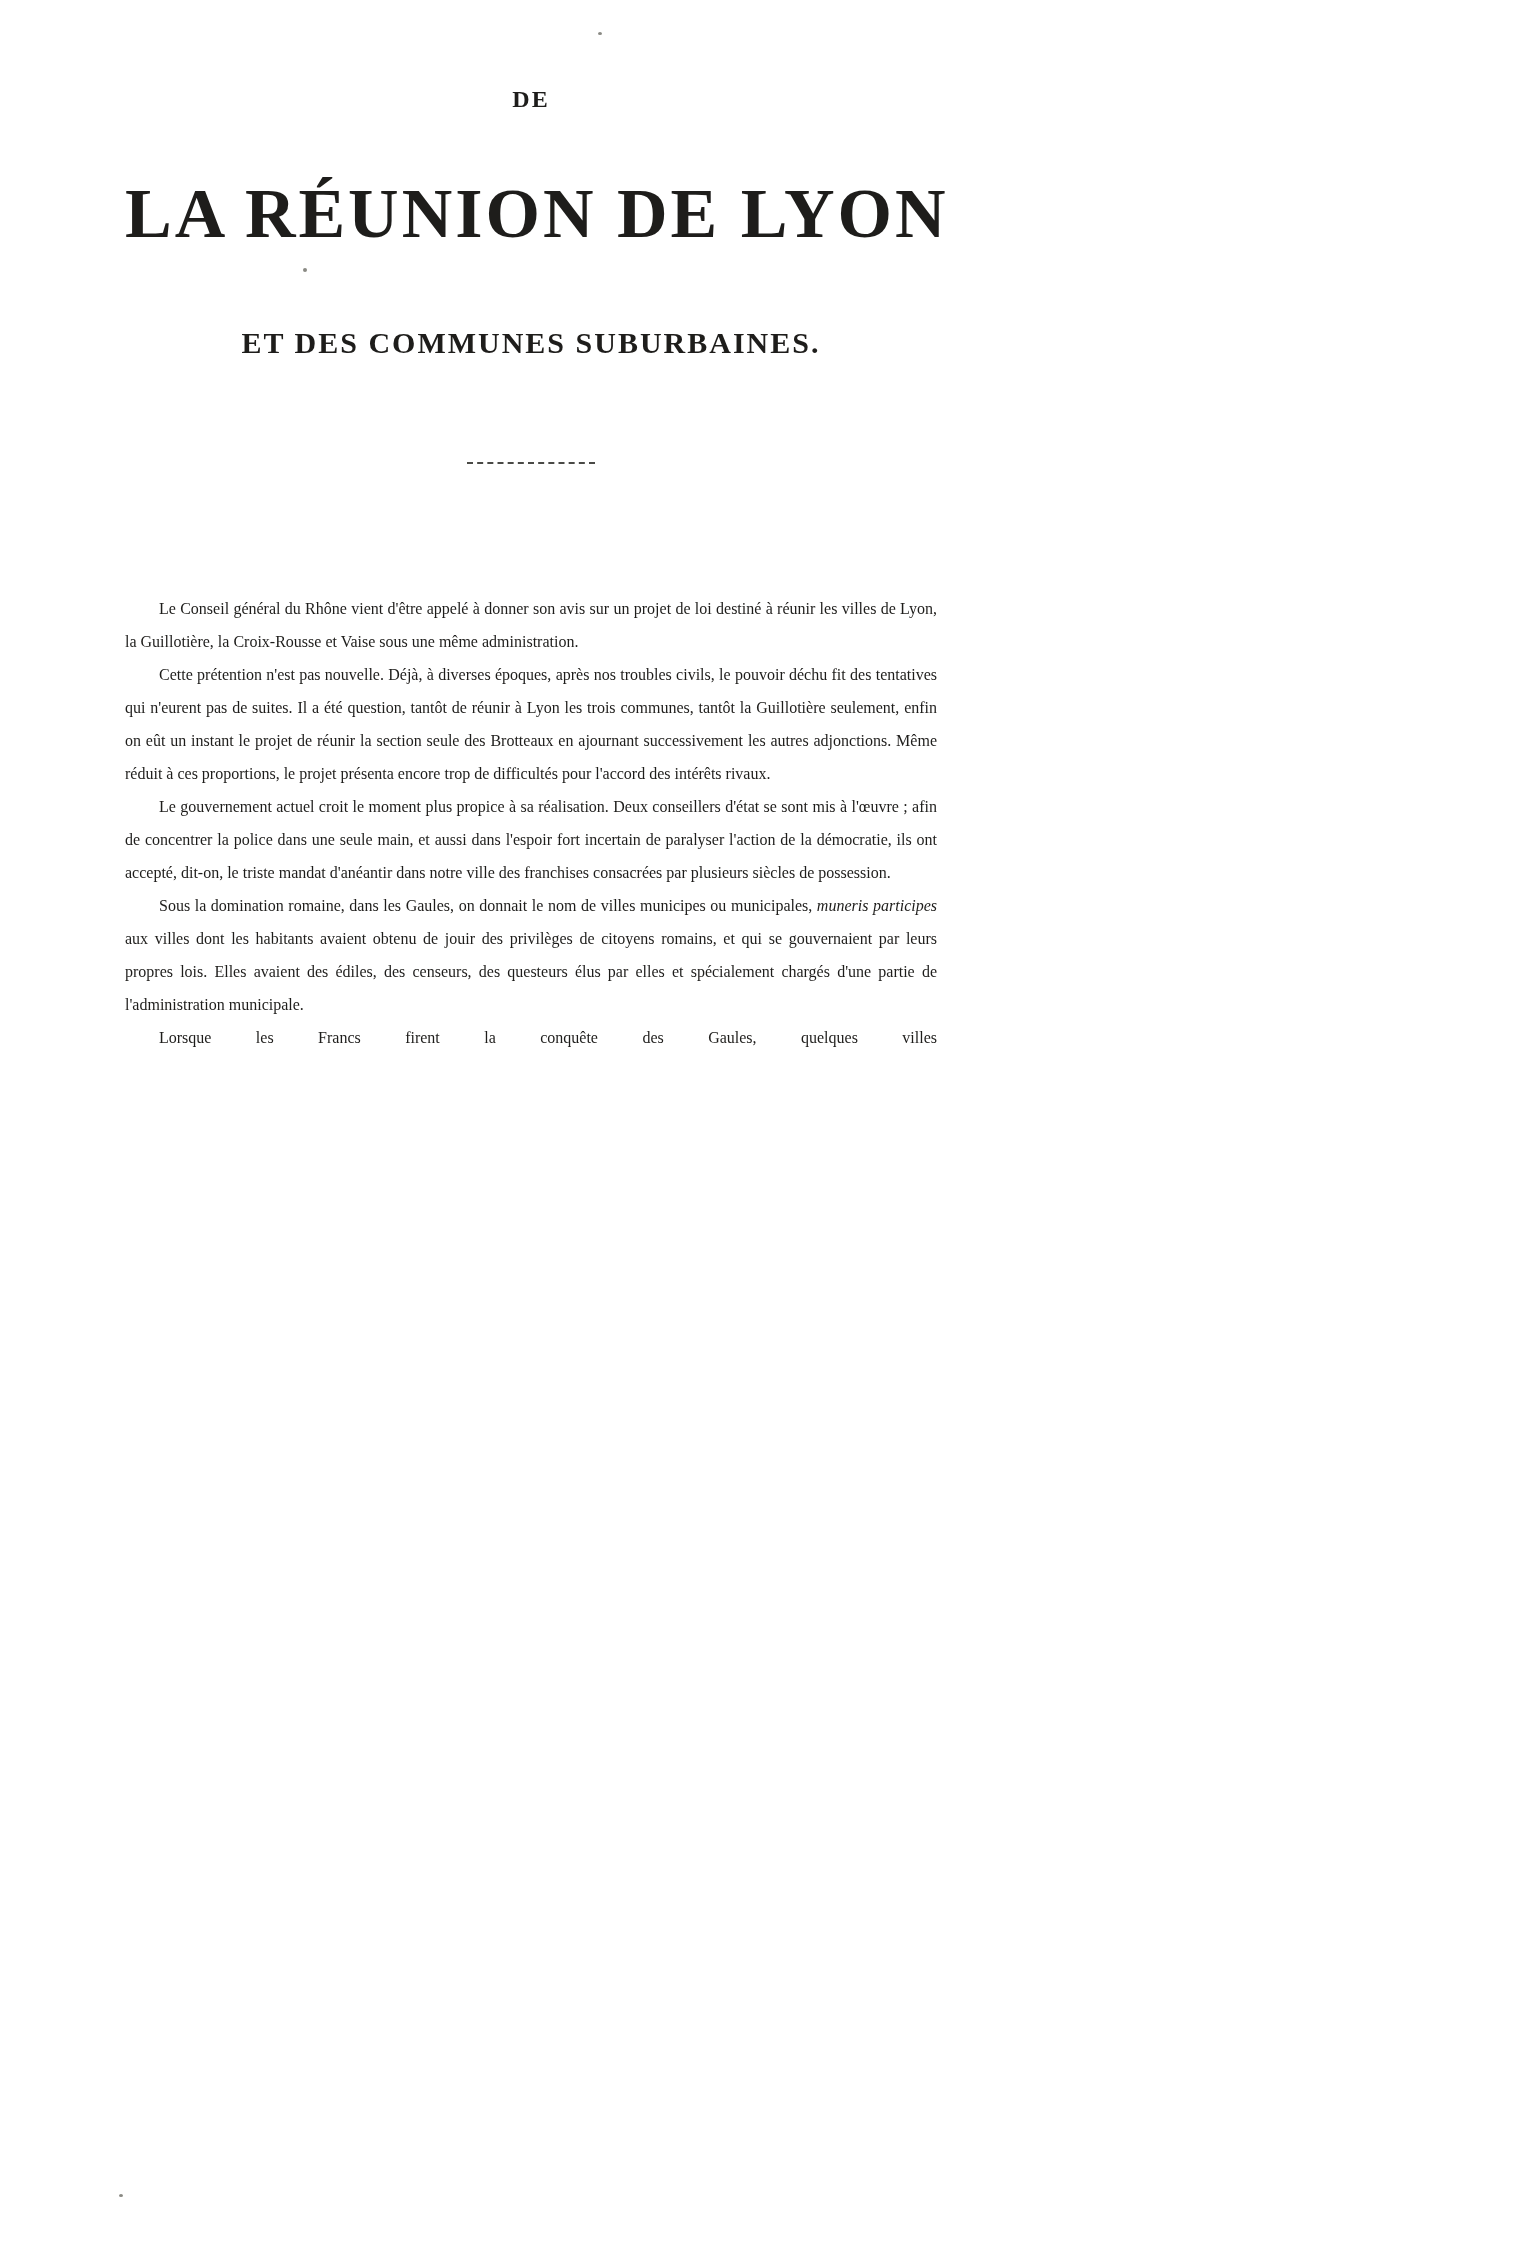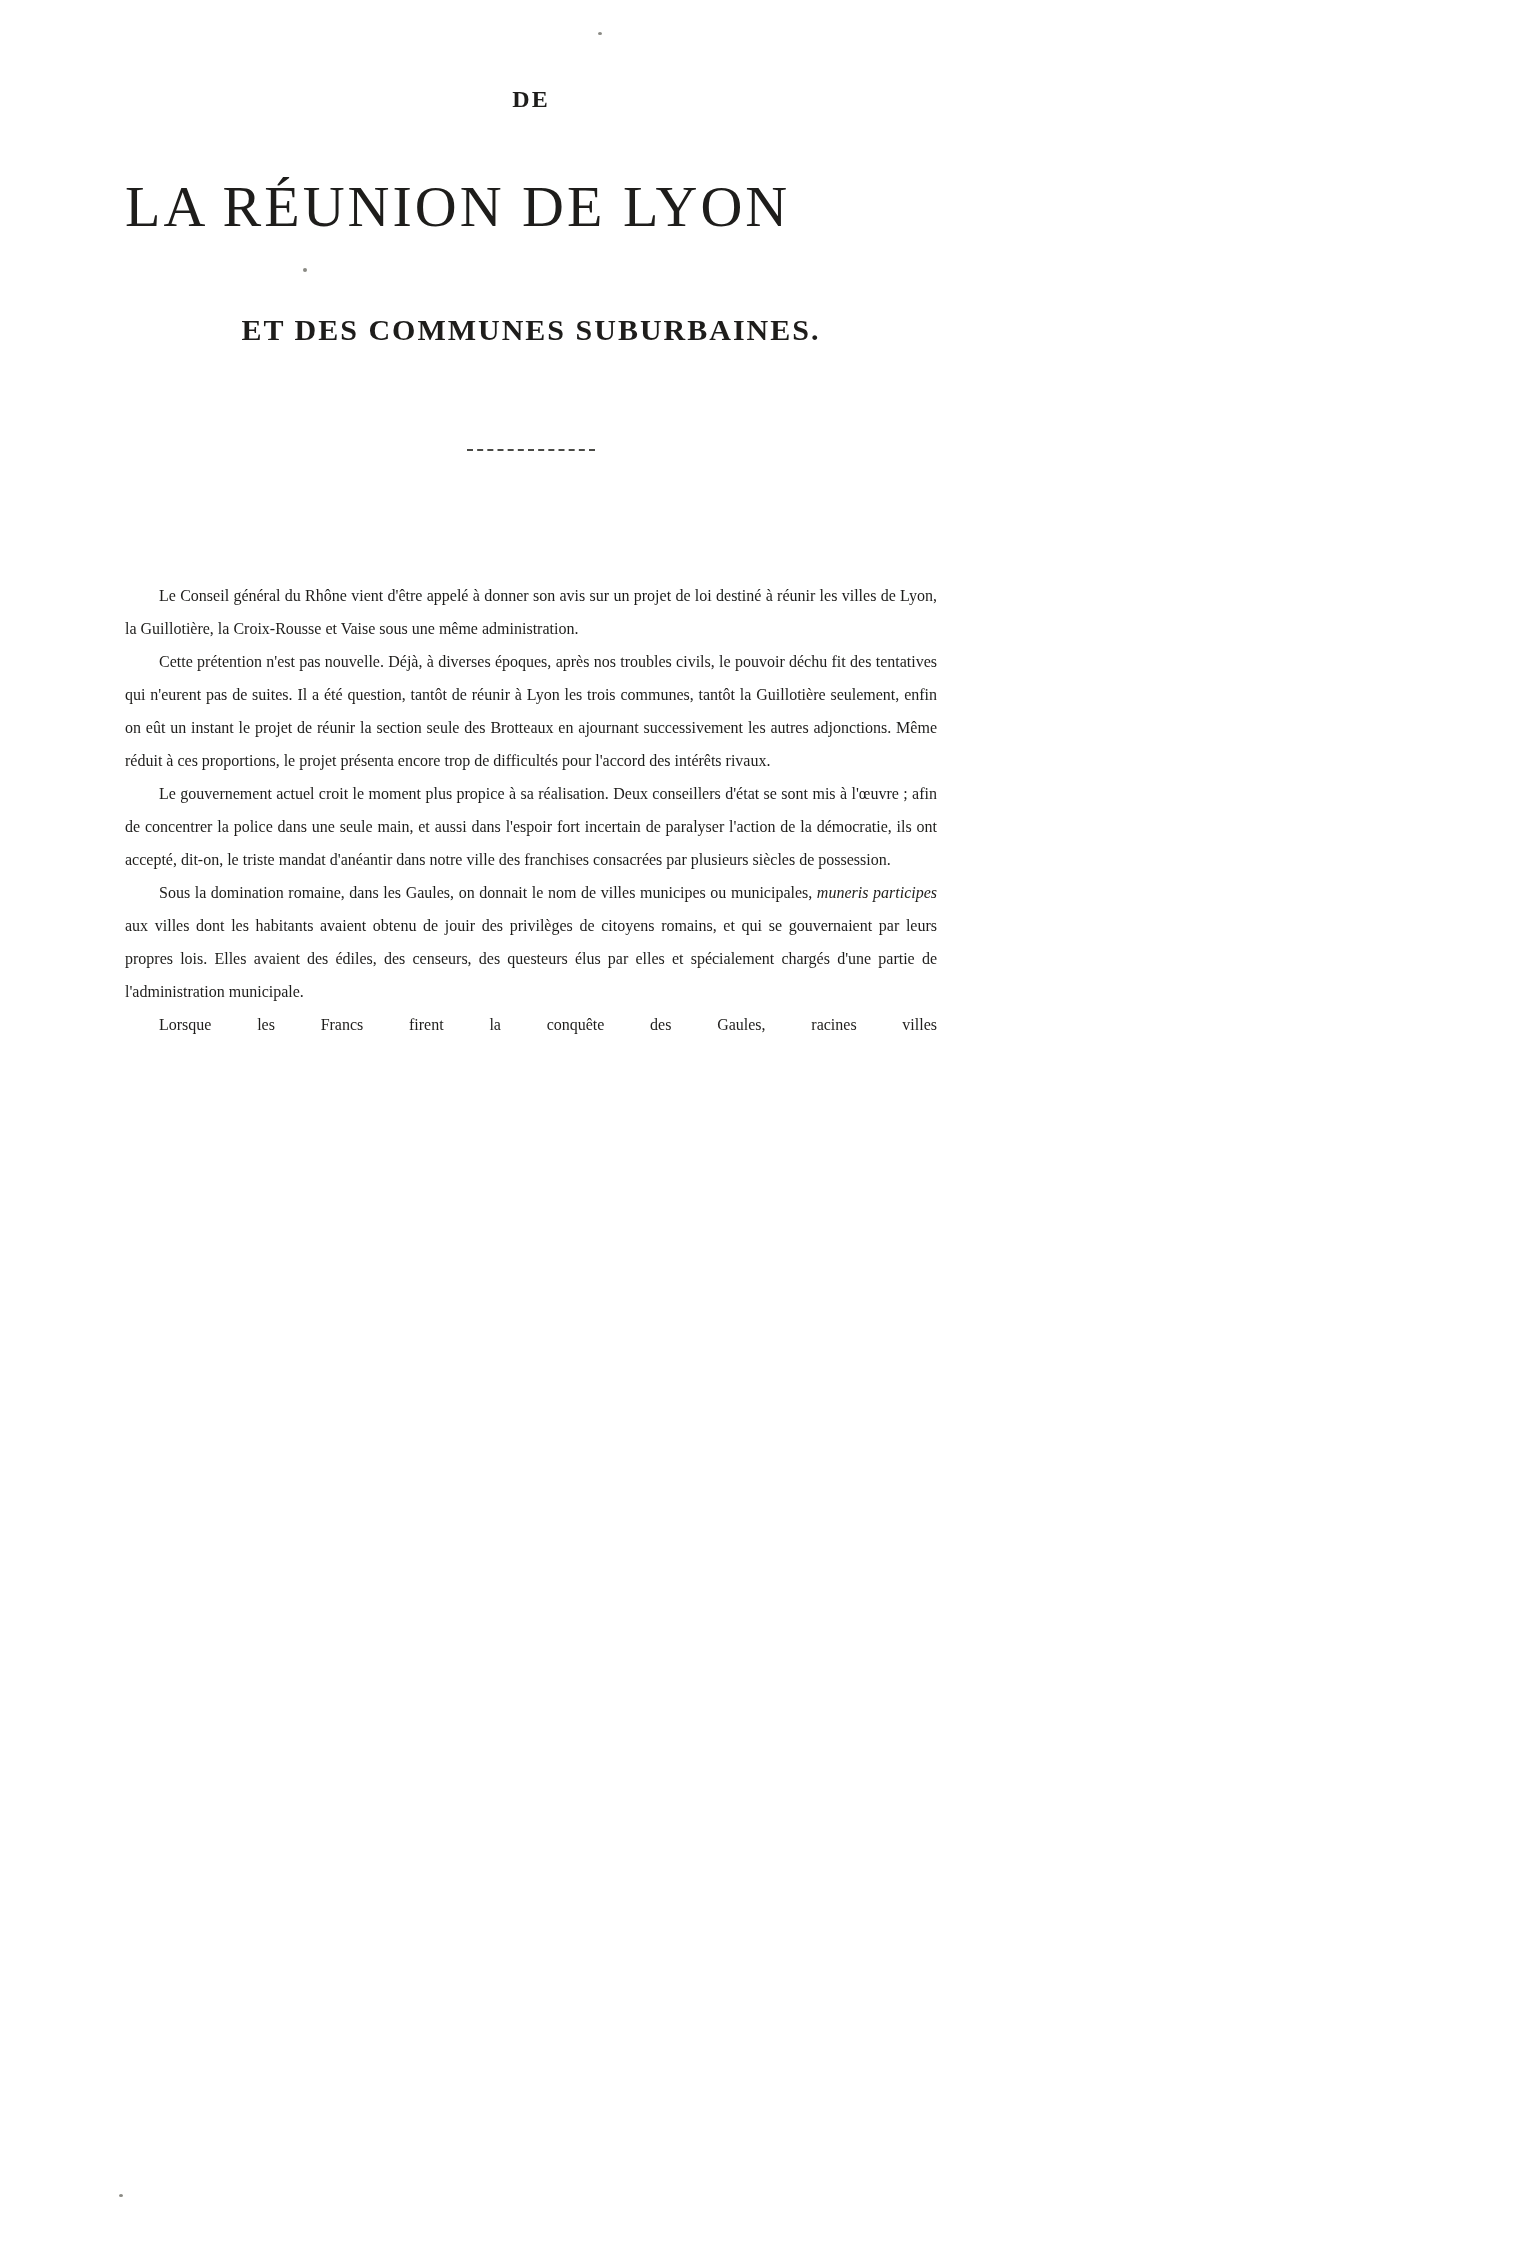--- a/index.html
+++ b/index.html
@@ -33,9 +33,9 @@
   }
   .title {
     margin: 62px 0 0 0;
-    text-align: left;
-    font-size: 58px;
-    font-weight: normal;
+    text-align: right;
+    font-size: 70px;
+    font-weight: bold;
     letter-spacing: 3px;
     line-height: 1.1;
     white-space: nowrap;

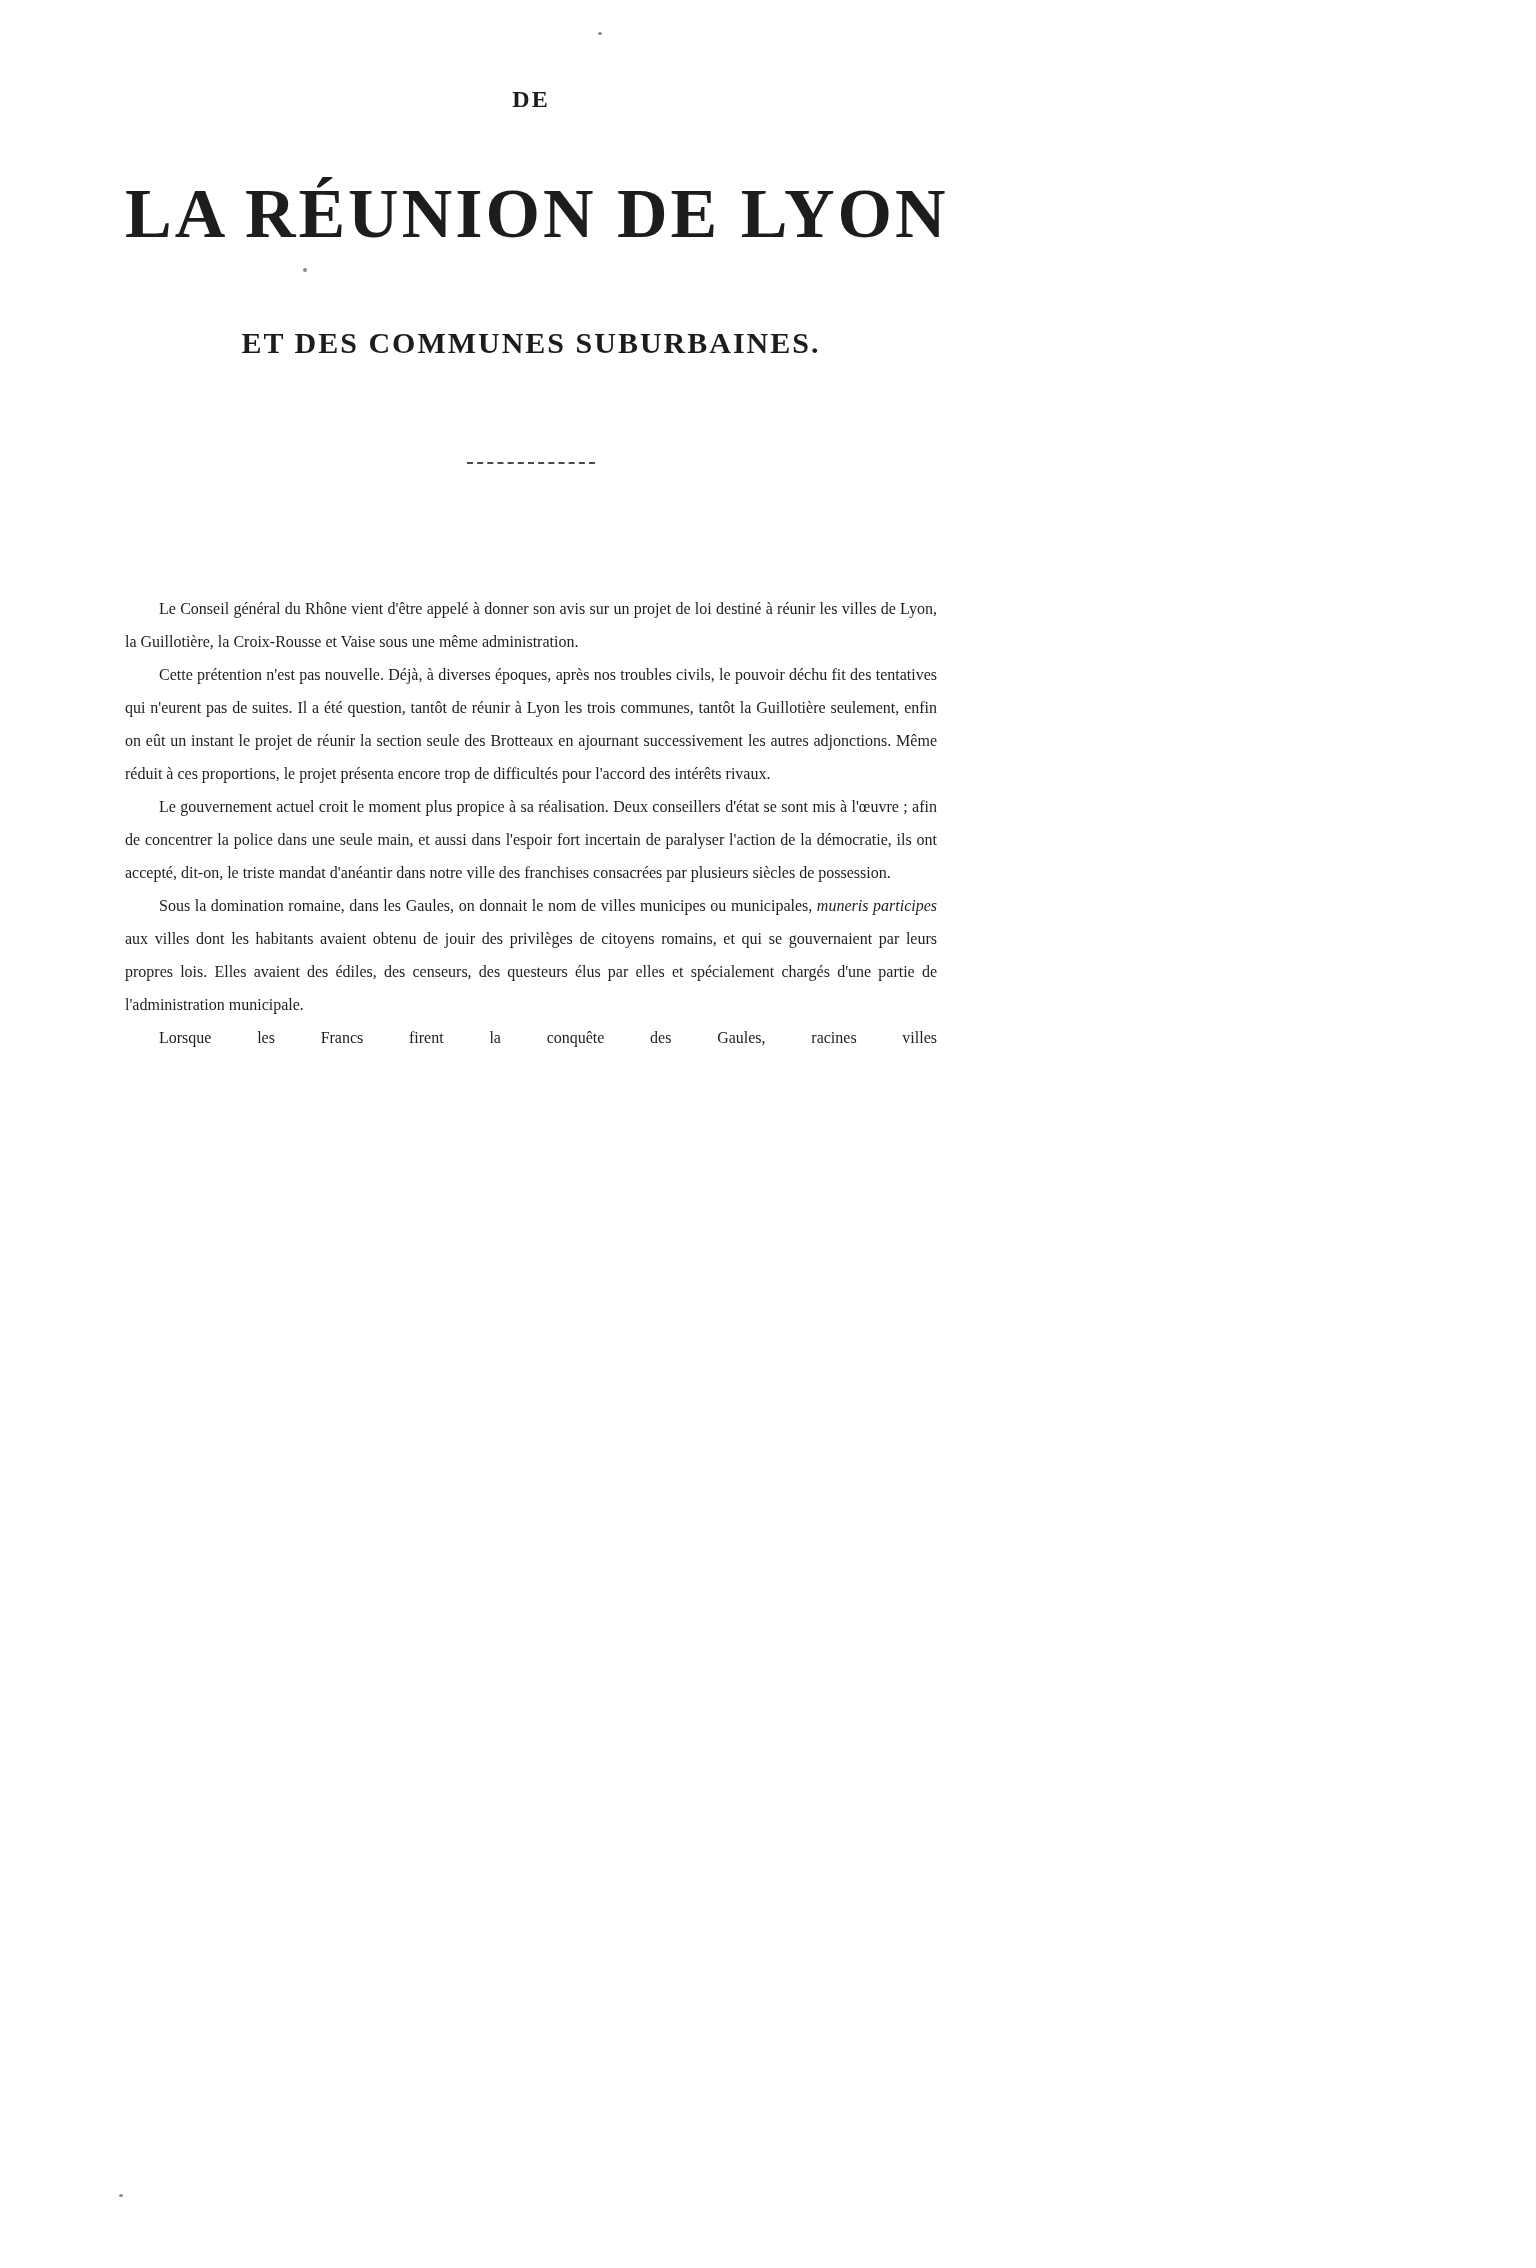--- a/index.html
+++ b/index.html
@@ -100,7 +100,7 @@
 
       <p><span>Sous la domination romaine, dans les Gaules, on donnait le nom de villes municipes ou municipales, </span><em class="latin">muneris participes</em><span> aux villes dont les habitants avaient obtenu de jouir des privilèges de citoyens romains, et qui se gouvernaient par leurs propres lois. Elles avaient des édiles, des censeurs, des questeurs élus par elles et spécialement chargés d'une partie de l'administration municipale.</span></p>
 
-      <p class="last-line-justify">Lorsque les Francs firent la conquête des Gaules, racines villes</p>
+      <p class="last-line-justify">Lorsque les Francs firent la conquête des Gaules, quelques villes</p>
 
     </div>
   </div>

